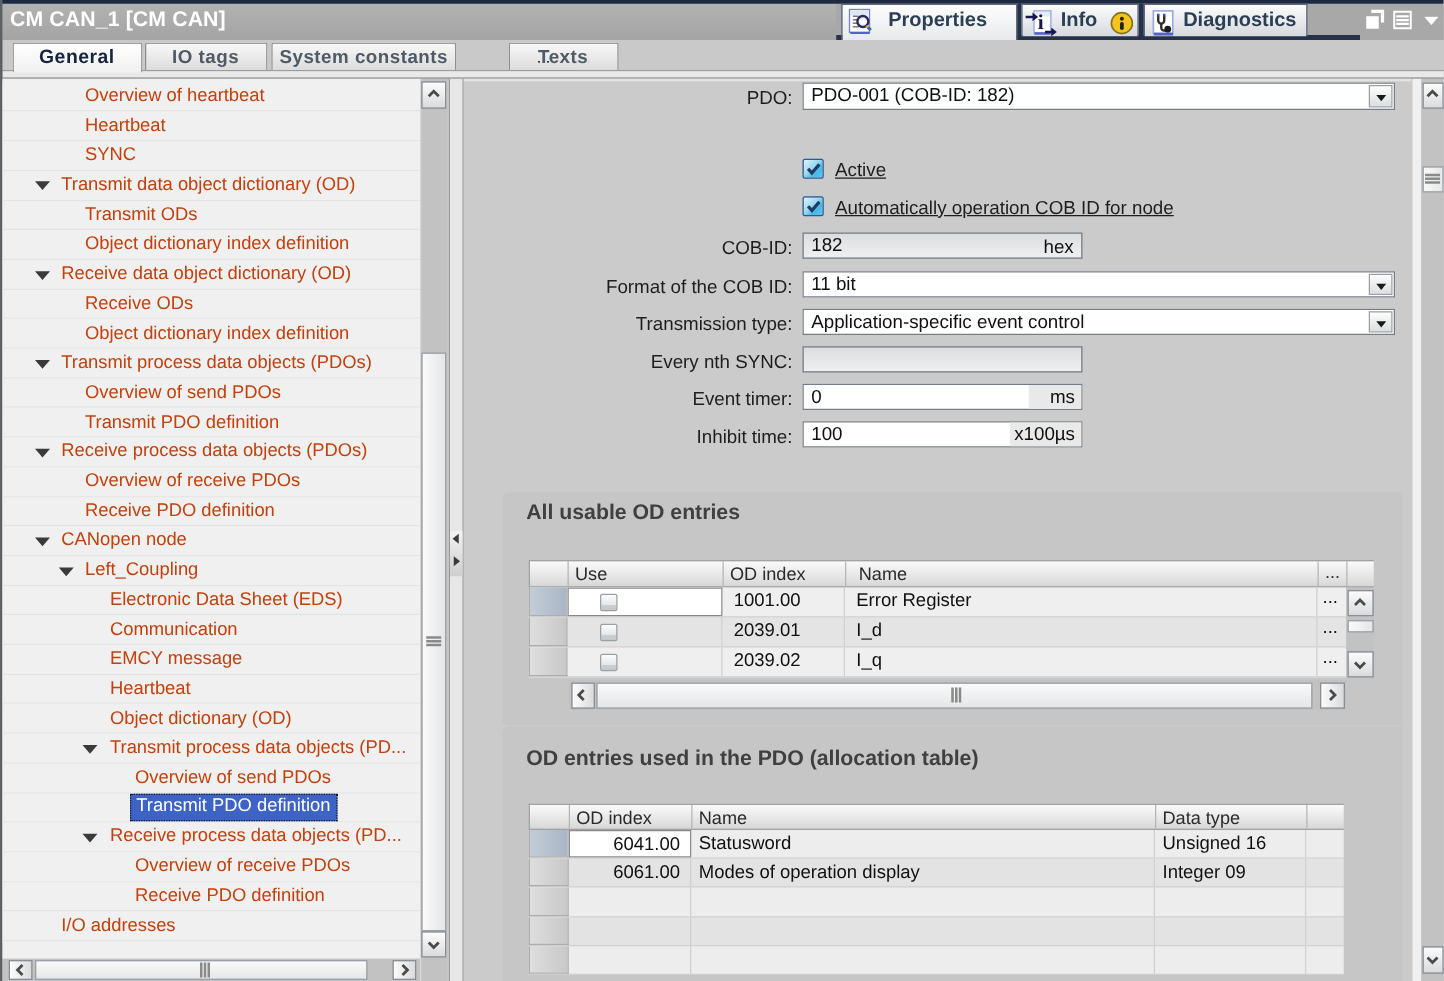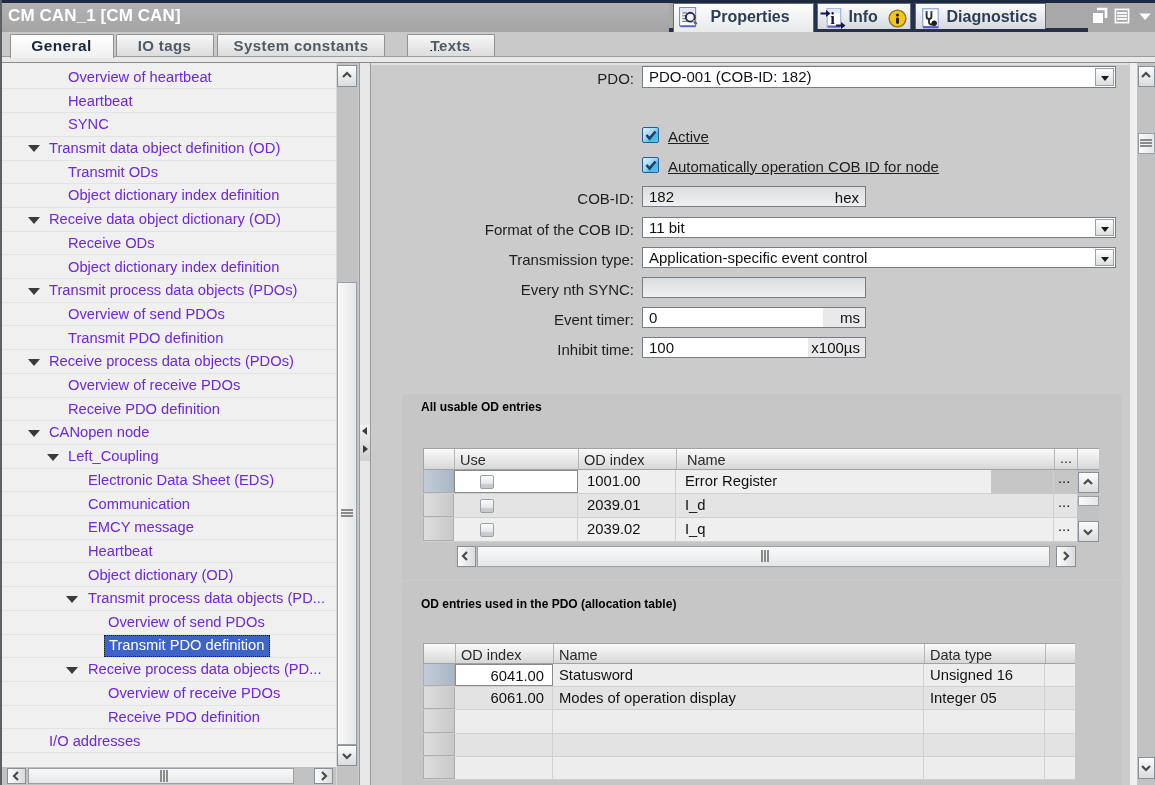--- a/index.html
+++ b/index.html
@@ -31,7 +31,7 @@
 #gtab1 { left:9.5px; width:104px; height:24.2px; background:linear-gradient(#ffffff,#f0f0f0); z-index:5; }
 #gtab1 span { color:#16243c; font-size:15.5px; }
 #gtab2 { left:115.5px; width:98px; }
-#gtab3 { left:217px; width:168px; }
+#gtab3 { left:217px; width:148px; }
 #gtab4 { left:406.5px; width:88px;text-decoration:underline; }
 
 #tree { left:2px; top:62.5px; width:334px; height:704px; background:#f0f0f0; overflow:hidden; }

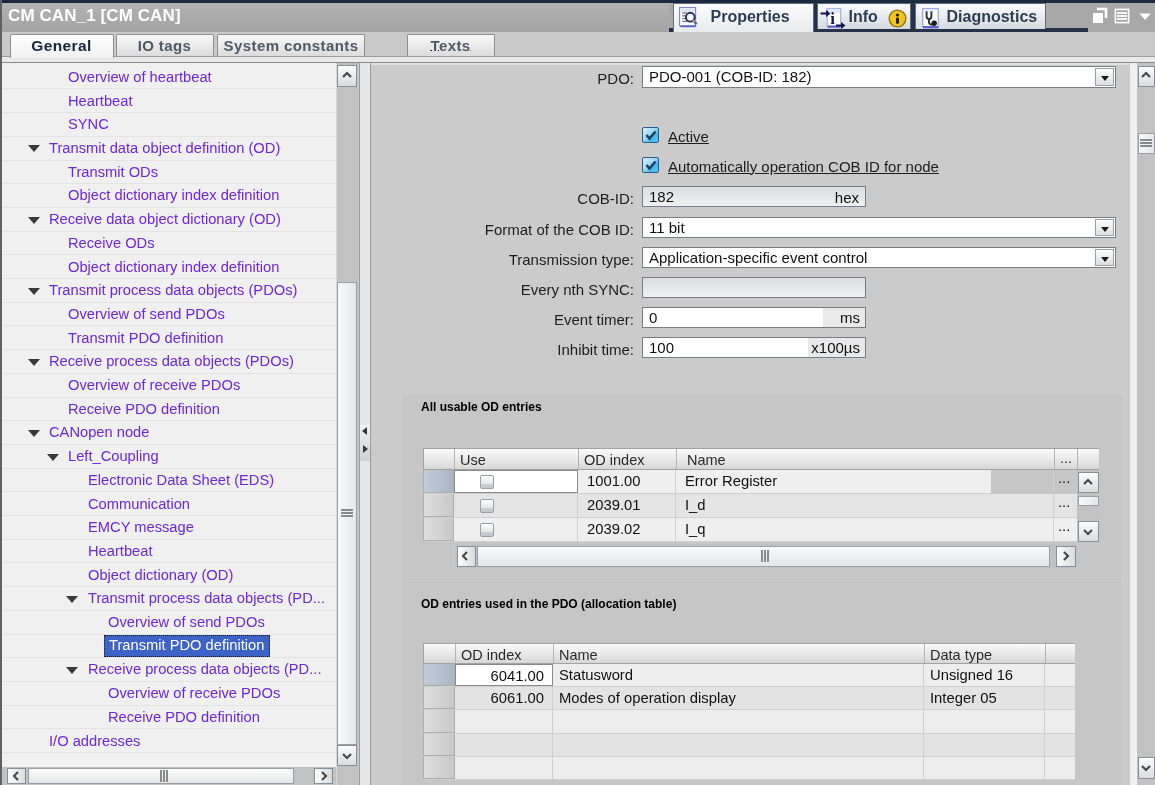--- a/index.html
+++ b/index.html
@@ -36,7 +36,7 @@
 
 #tree { left:2px; top:62.5px; width:334px; height:704px; background:#f0f0f0; overflow:hidden; }
 .trow { position:absolute; left:0; width:334px; height:23.7px; border-bottom:1px solid #e3e3e3; background:#f0f0f0; }
-.ttxt { position:absolute; top:3.2px; font-size:14.7px; color:#6d28d9; white-space:nowrap; }
+.ttxt { position:absolute; top:3.2px; font-size:14.7px; color:#c2410c; white-space:nowrap; }
 .tsel { position:absolute; top:0.8px; font-size:14.7px; color:#ffffff; white-space:nowrap;
         background:#3e63c6; border:1px dotted #1a1a1a; padding:1px 5px 3px 4px; }
 .tarr { position:absolute; top:8.5px; width:0; height:0; border-left:6.5px solid transparent;

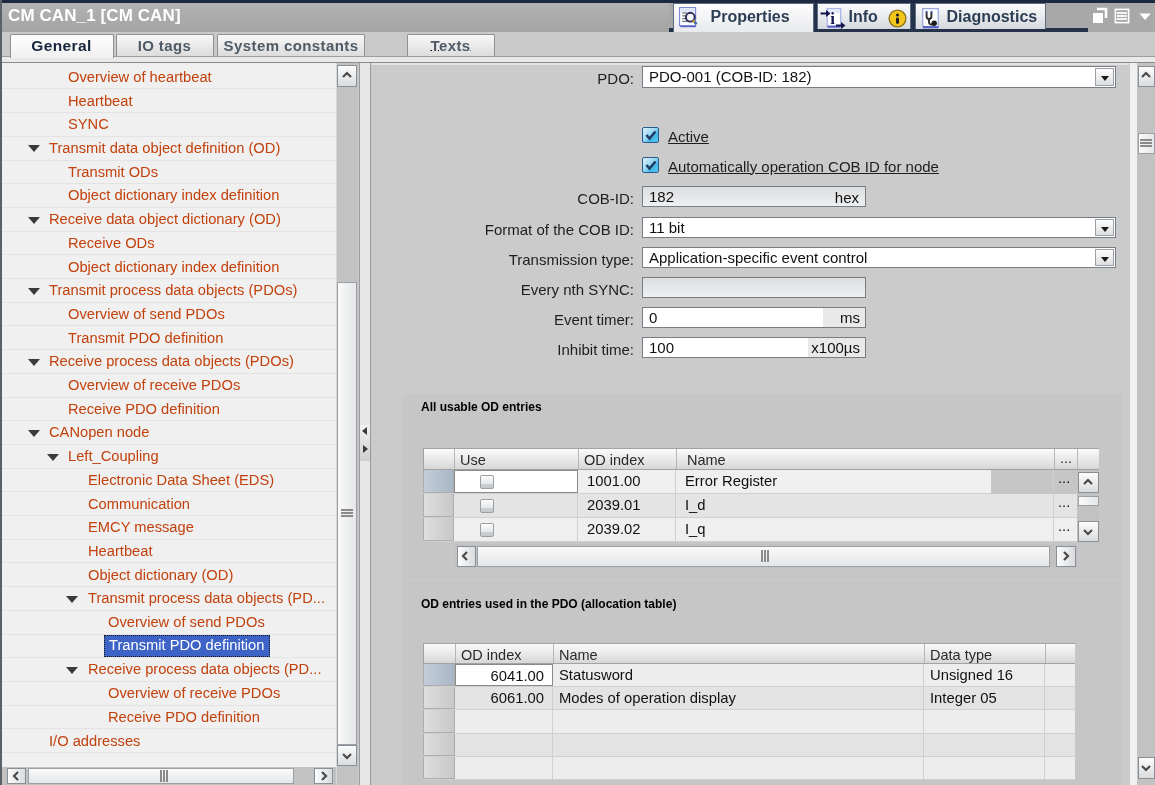--- a/index.html
+++ b/index.html
@@ -186,7 +186,7 @@
     </div>
 <div class="trow" style="top:74.4px">
       <span class="tarr" style="left:26px"></span>
-      <span class="ttxt" style="left:47px">Transmit data object definition (OD)</span>
+      <span class="ttxt" style="left:47px">Transmit data object dictionary (OD)</span>
     </div>
 <div class="trow" style="top:98.1px">
       <span class="ttxt" style="left:66px">Transmit ODs</span>

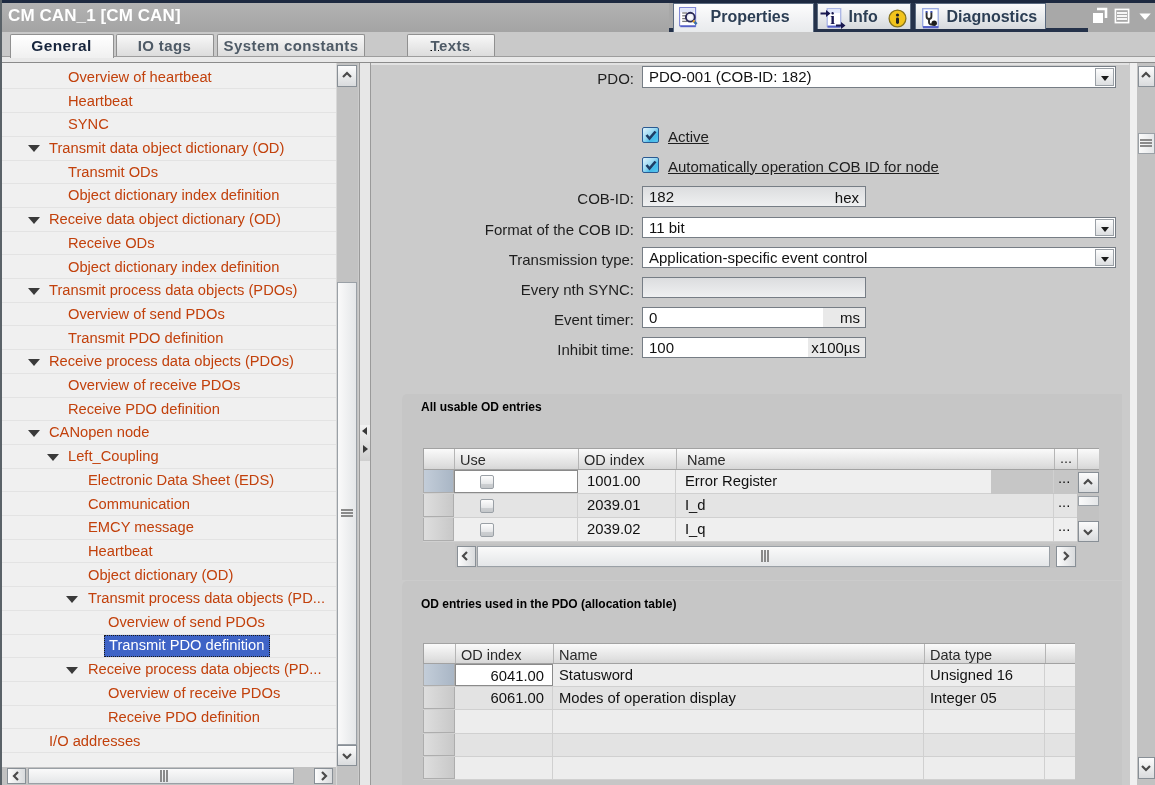--- a/index.html
+++ b/index.html
@@ -82,7 +82,7 @@
 .cblbl { position:absolute; left:668px; font-size:15px; color:#1e1e1e;text-decoration:underline; }
 
 .section { position:absolute; left:402px; width:720px; background:#c6c6c6; border-radius:5px 0 0 0; }
-.stitle { position:absolute; left:20px; font-size:12px; font-weight:bold; color:#000000; }
+.stitle { position:absolute; left:20px; font-size:17px; font-weight:bold; color:#404040; }
 
 .thead { position:absolute; background:linear-gradient(#fafafa,#dfdfdf 80%,#d6d6d6); border:1px solid #a2a2a2;
          border-right:none; }

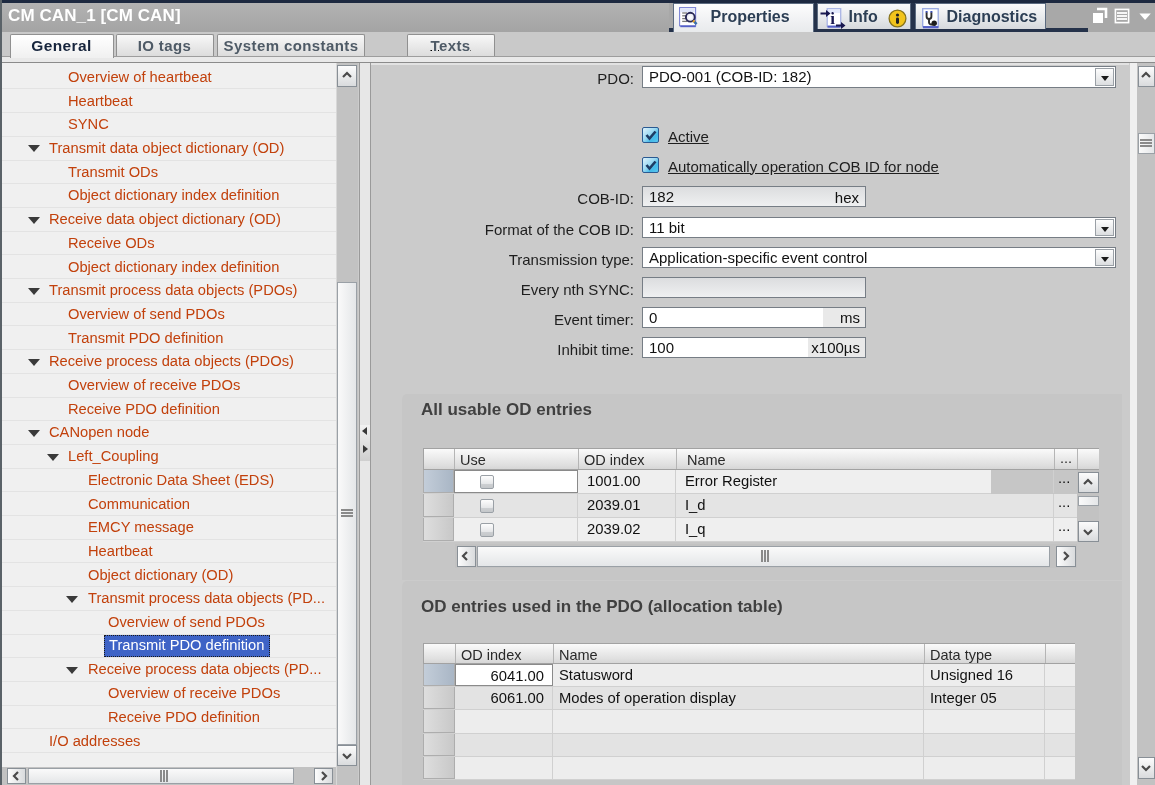--- a/index.html
+++ b/index.html
@@ -394,7 +394,7 @@
     </div>
 <div class="thcell" style="left:654px;width:21px;border-right:none"></div>
 </div>
-<div class="trowt" style="left:423px;top:470px;width:568px;height:24px;background:#efefef">
+<div class="trowt" style="left:423px;top:470px;width:654px;height:24px;background:#efefef">
 <div class="tcell selcol selcolsel" style="left:0;width:31px"></div>
 <div class="tcell" style="left:31px;width:124px;background:#ffffff;border:1px solid #8a8a8a"></div>
 <div class="gcb" style="left:57px;top:4.5px"></div>

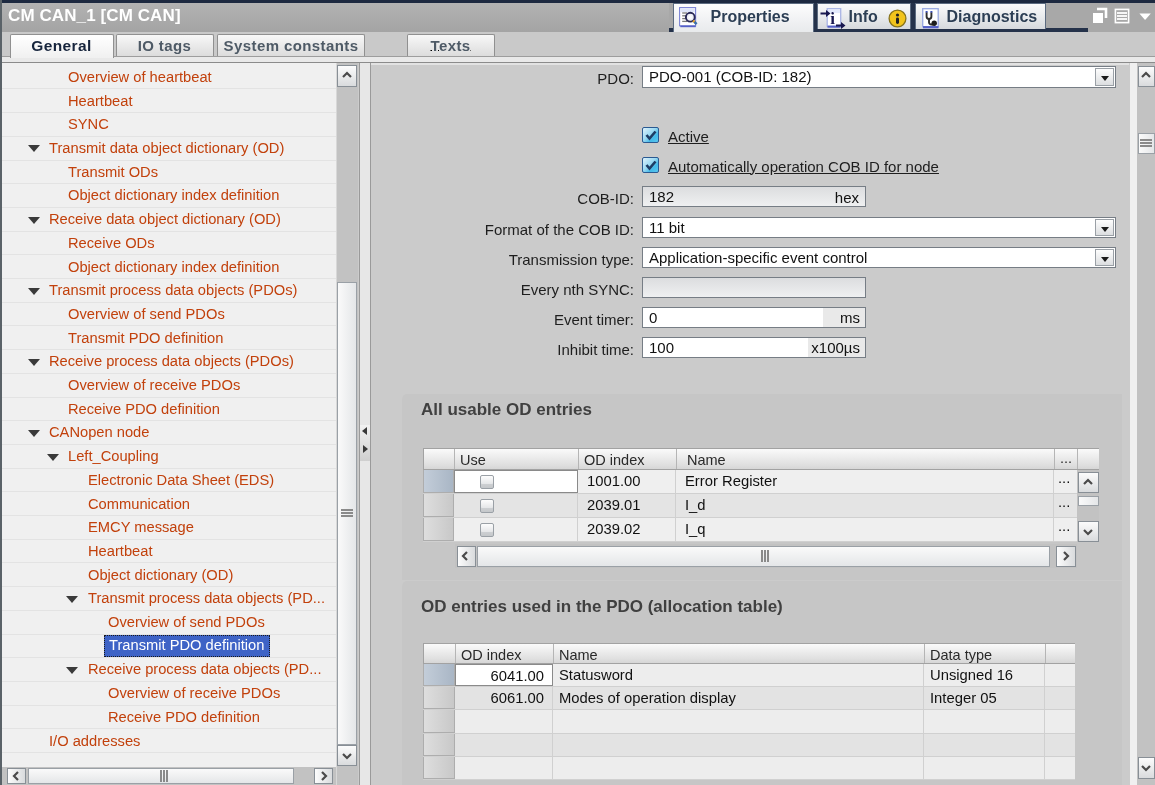--- a/index.html
+++ b/index.html
@@ -504,7 +504,7 @@
       <span style="left:6px">Modes of operation display</span>
     </div>
 <div class="tcell" style="left:501px;width:121px">
-      <span style="left:6px">Integer 05</span>
+      <span style="left:6px">Integer 09</span>
     </div>
 <div class="tcell" style="left:622px;width:30px;border-right:none"></div>
 </div>

